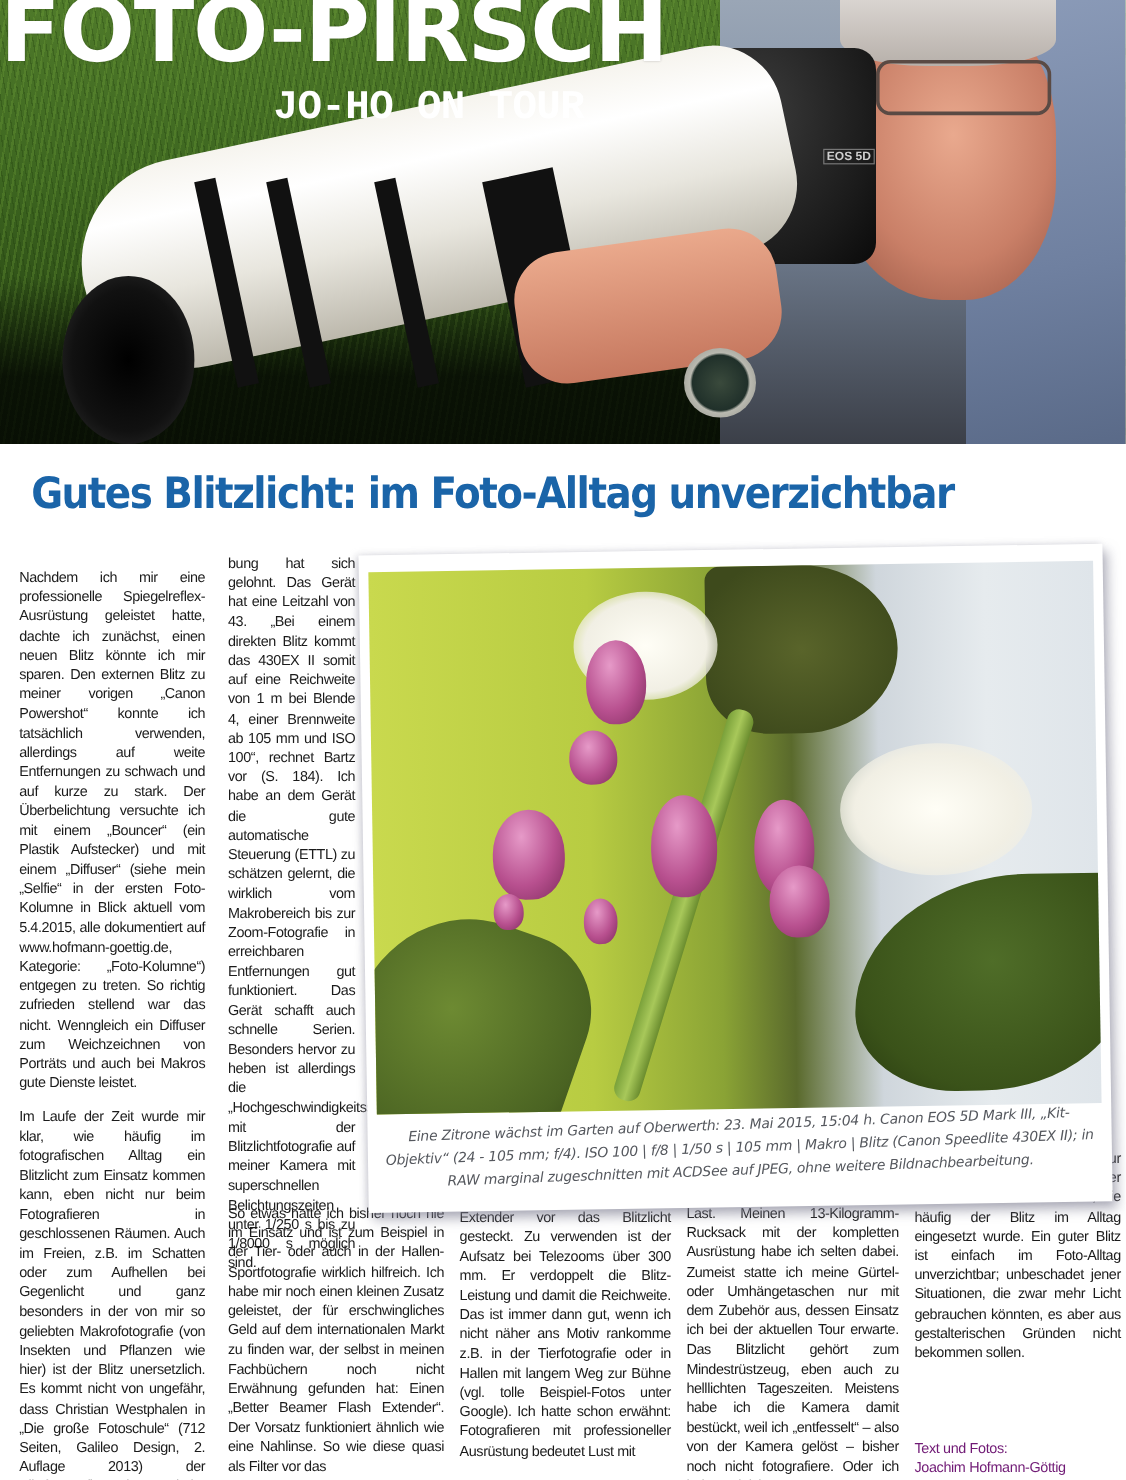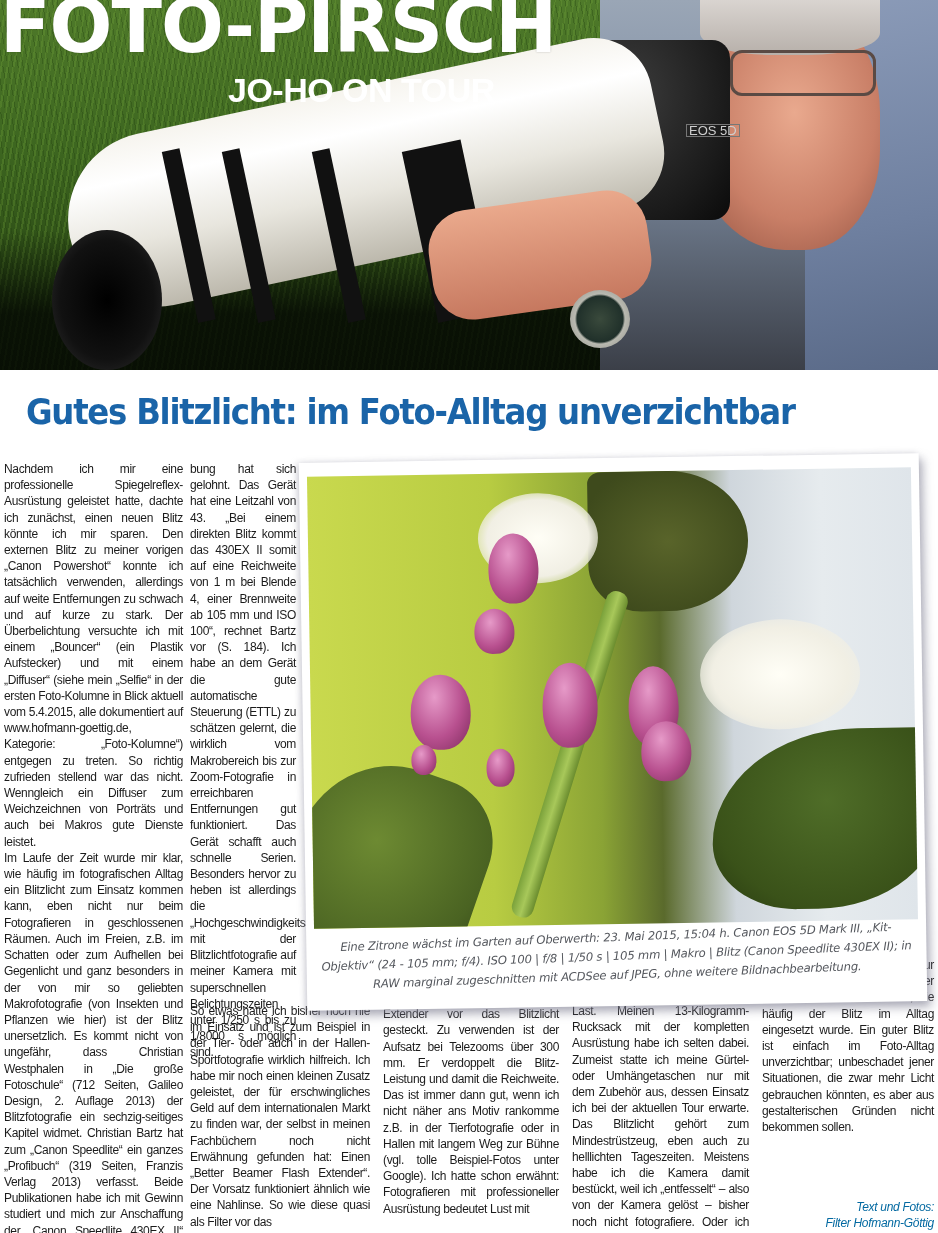--- a/index.html
+++ b/index.html
@@ -31,7 +31,7 @@
   .watch { position:absolute; left:570px; top:290px; width:60px; height:58px; border-radius:50%; background:radial-gradient(circle,#3a4a3c 0%,#20302a 55%,#b9b9b0 60%,#8d8d85 100%); }
 
   .hero-title { position:absolute; left:0; top:-14px; color:#ffffff; font-family:"DejaVu Sans", sans-serif; font-weight:bold; font-size:74px; letter-spacing:-1px; line-height:80px; text-shadow:0 0 2px rgba(0,0,0,0.25); }
-  .hero-sub { position:absolute; left:228px; top:70px; color:#ffffff; font-family:Liberation Sans, sans-serif; font-weight:bold; font-size:34px; letter-spacing:-0.5px; line-height:40px; }
+  .hero-sub { position:absolute; left:228px; top:70px; color:#ffffff; font-family:Liberation Mono, monospace; font-weight:bold; font-size:34px; letter-spacing:-0.5px; line-height:40px; }
 
   
   .headline { position:absolute; left:26px; top:388px; color:#1a64a8; font-family:"DejaVu Sans", sans-serif; font-weight:bold; font-size:36px; letter-spacing:-1.4px; line-height:48px; white-space:nowrap; transform:scaleX(0.9); transform-origin:left top; }

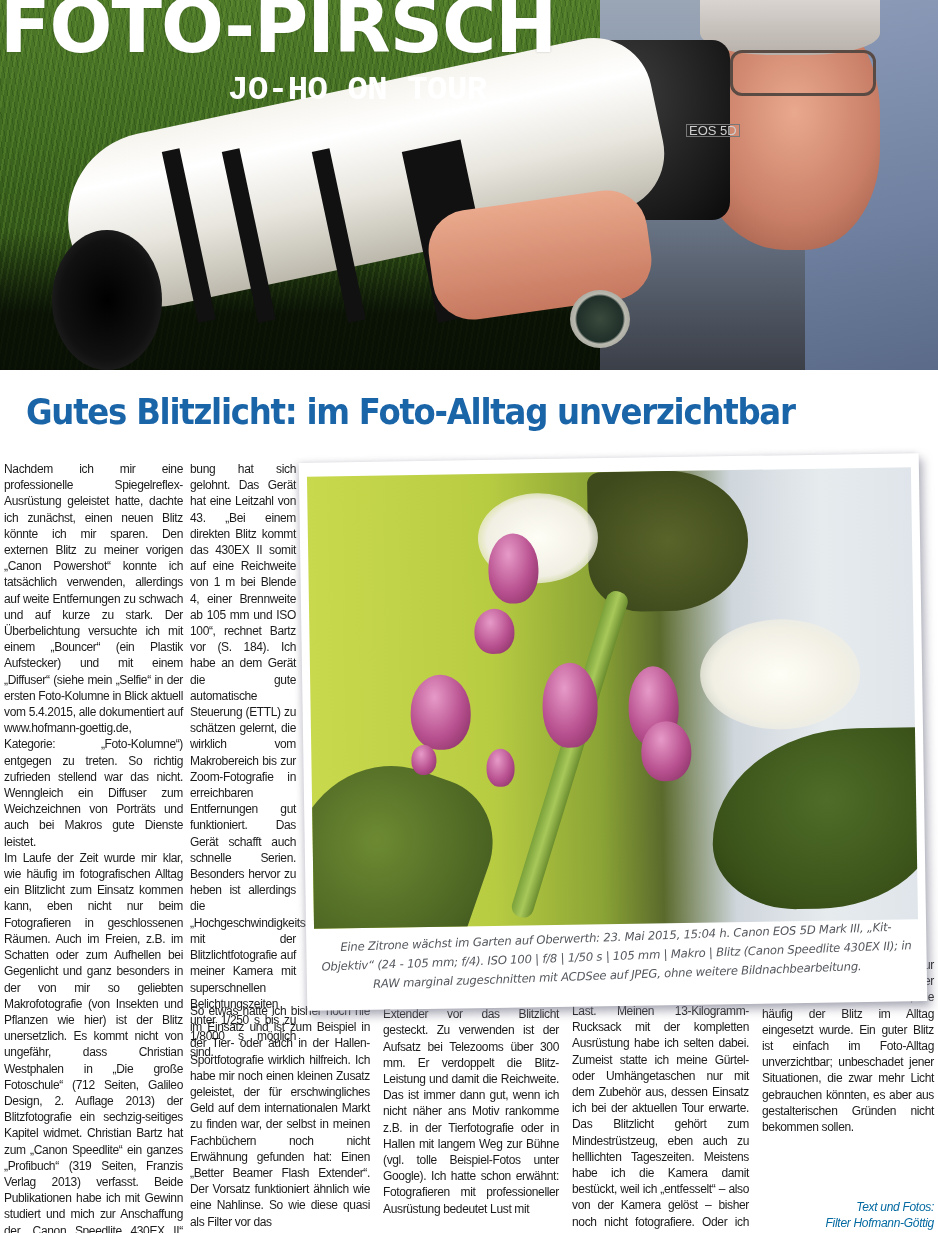--- a/index.html
+++ b/index.html
@@ -20,7 +20,7 @@
   .glasses { position:absolute; left:730px; top:50px; width:140px; height:40px; border:3px solid #5a4a44; border-radius:12px; }
   .camera-body { position:absolute; left:560px; top:40px; width:170px; height:180px; border-radius:18px; background:radial-gradient(ellipse at 40% 30%, #3c3c3c 0%, #1a1a1a 70%, #0a0a0a 100%); }
   .camera-brand { position:absolute; left:612px; top:94px; color:#d8d8d8; font-family:"Liberation Serif", serif; font-size:11px; font-weight:bold; }
-  .camera-model { position:absolute; left:686px; top:124px; color:#cfcfcf; font-size:13px; font-weight:normal; line-height:9px; border:1px solid #777; padding:1px 2px; }
+  .camera-model { position:absolute; left:686px; top:124px; color:#cfcfcf; font-size:10px; font-weight:bold; line-height:9px; border:1px solid #777; padding:1px 2px; }
   .lens-white { position:absolute; left:70px; top:150px; width:600px; height:175px; border-radius:90px 60px 60px 90px;
     background:linear-gradient(180deg, #f6f4ee 0%, #ffffff 25%, #e8e6de 60%, #bcb8ac 100%);
     transform:rotate(-12deg); transform-origin:left center; }

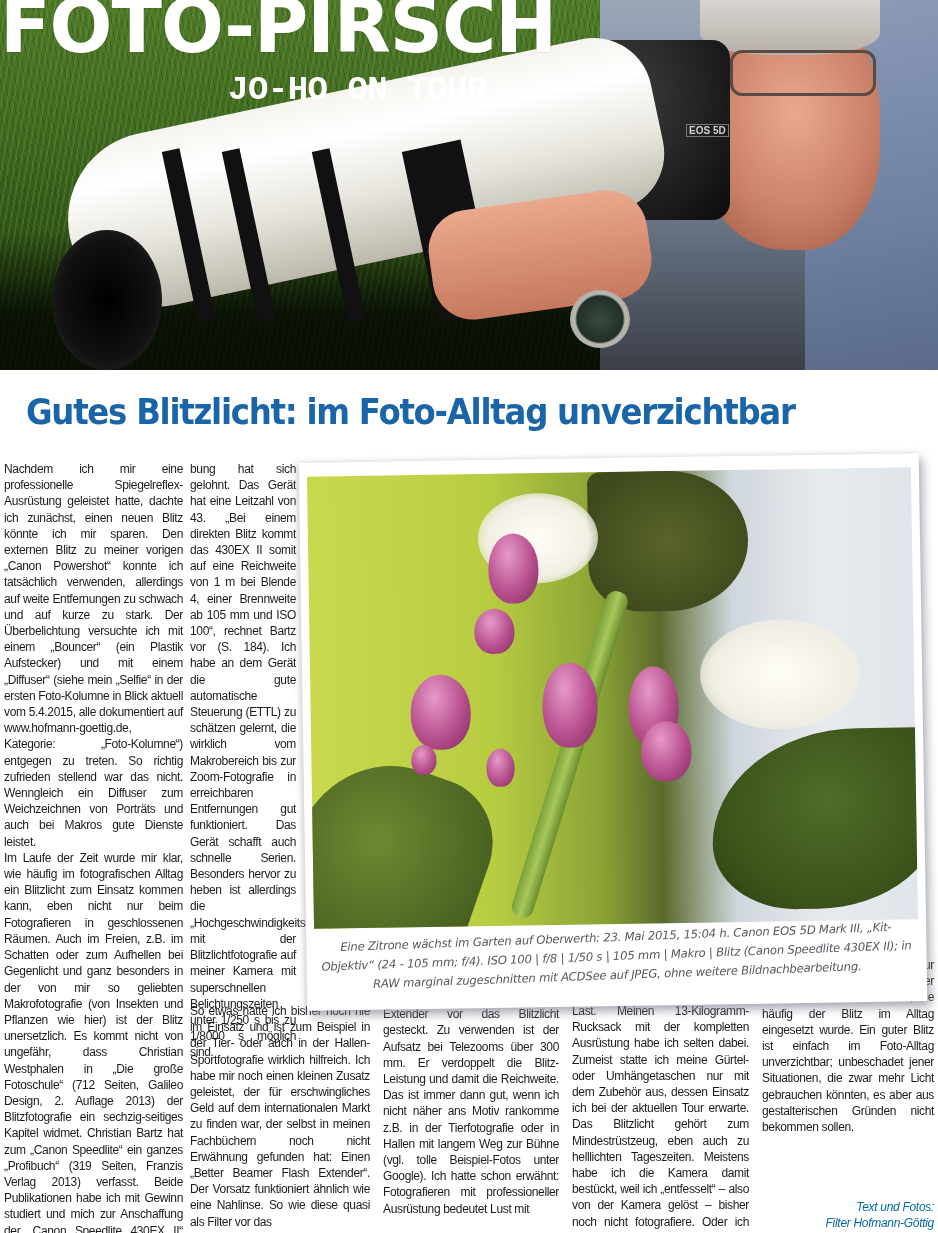--- a/index.html
+++ b/index.html
@@ -38,7 +38,7 @@
 
   
   .txt { position:absolute; font-family:"Liberation Sans", sans-serif; font-size:12px; line-height:16.2px; color:#1b1b1b; text-align:justify; letter-spacing:-0.35px; }
-  .txt p { margin:0; }
+  .txt p { margin:12px; }
   .col1 { left:4px; top:461px; width:179px; }
   .col2 { left:190px; top:461px; width:106px; }
   .col2b { left:190px; top:1003px; width:180px; }

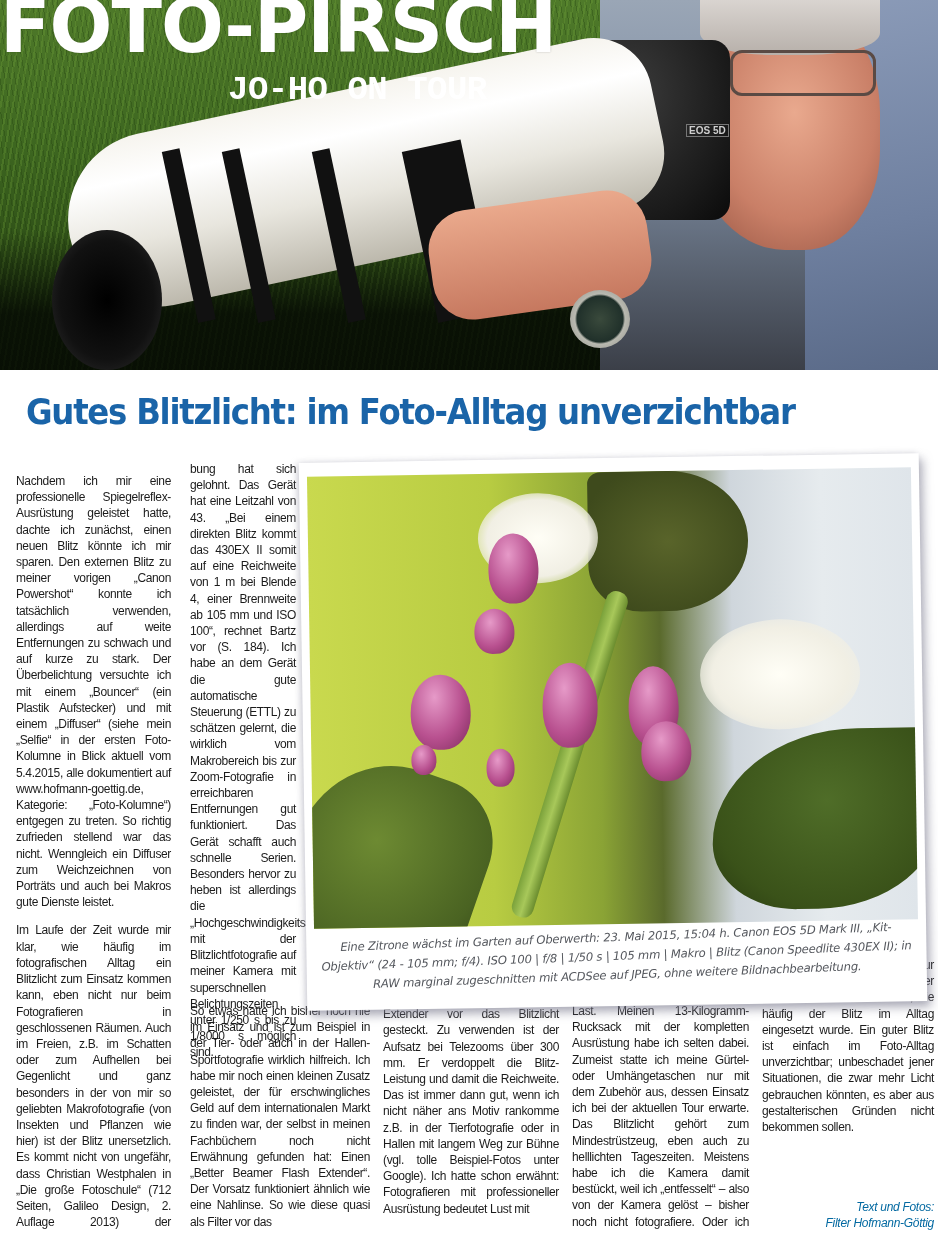--- a/index.html
+++ b/index.html
@@ -45,7 +45,7 @@
   .col3 { left:383px; top:990px; width:176px; }
   .col4 { left:572px; top:1003px; width:177px; }
   .col5 { left:762px; top:957px; width:172px; }
-  .credit { position:absolute; left:762px; top:1199px; width:172px; text-align:right; font-style:italic; font-size:12px; line-height:16px; color:#0369a1; font-family:"Liberation Sans", sans-serif; letter-spacing:-0.3px; }
+  .credit { position:absolute; left:762px; top:1199px; width:172px; text-align:left; font-size:12px; line-height:16px; color:#701a75; font-family:"Liberation Sans", sans-serif; letter-spacing:-0.3px; }
 
   
   .photo-card { position:absolute; left:303px; top:458px; width:620px; height:548px; background:#ffffff; transform:rotate(-0.9deg); box-shadow:4px 6px 10px rgba(120,120,140,0.55), -2px 0 6px rgba(160,160,175,0.4); }

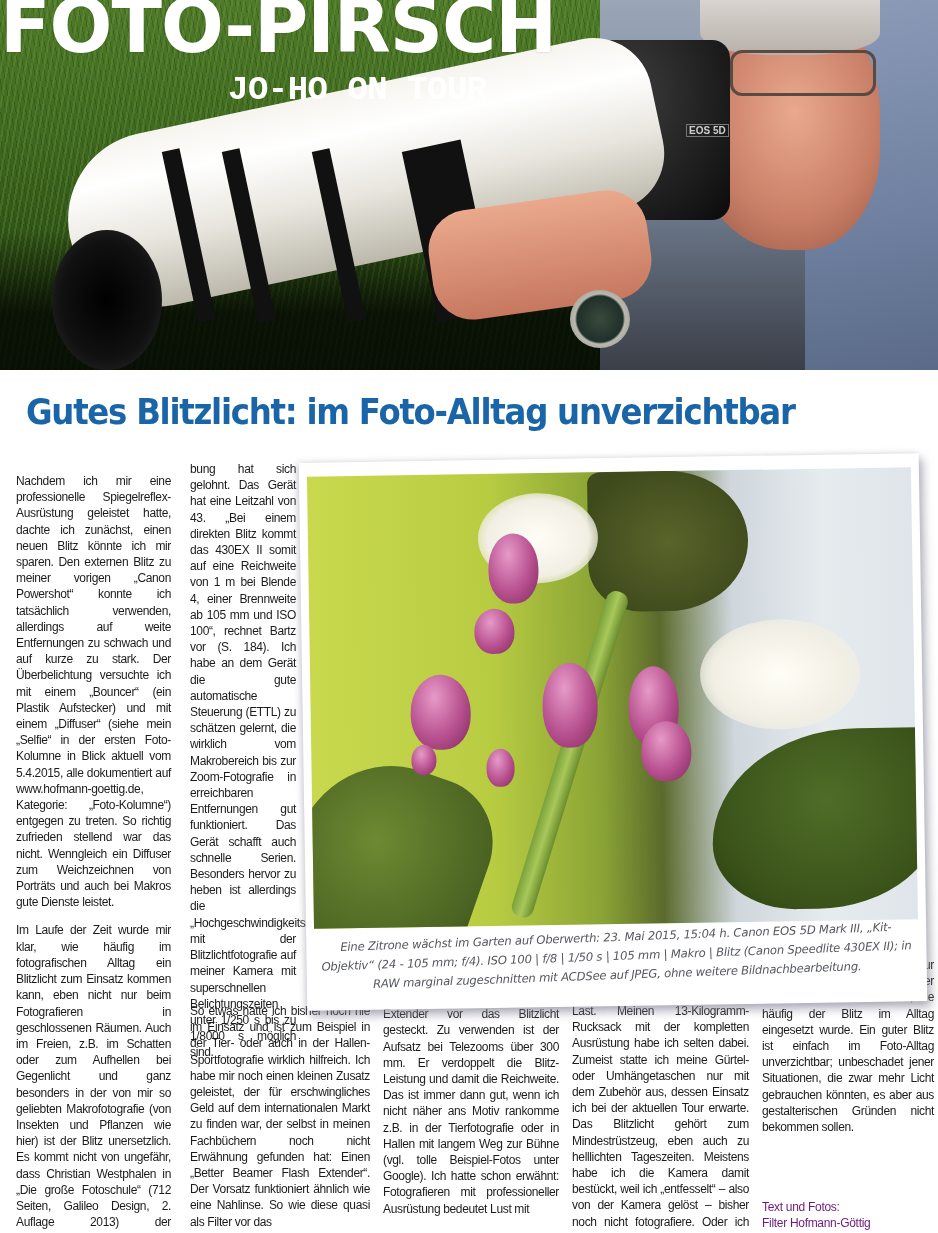--- a/index.html
+++ b/index.html
@@ -106,7 +106,7 @@
 
 <div class="credit">
   <div>Text und Fotos:</div>
-  <div>Filter Hofmann-Göttig</div>
+  <div>Joachim Hofmann-Göttig</div>
 </div>
 
 <div class="photo-card">

